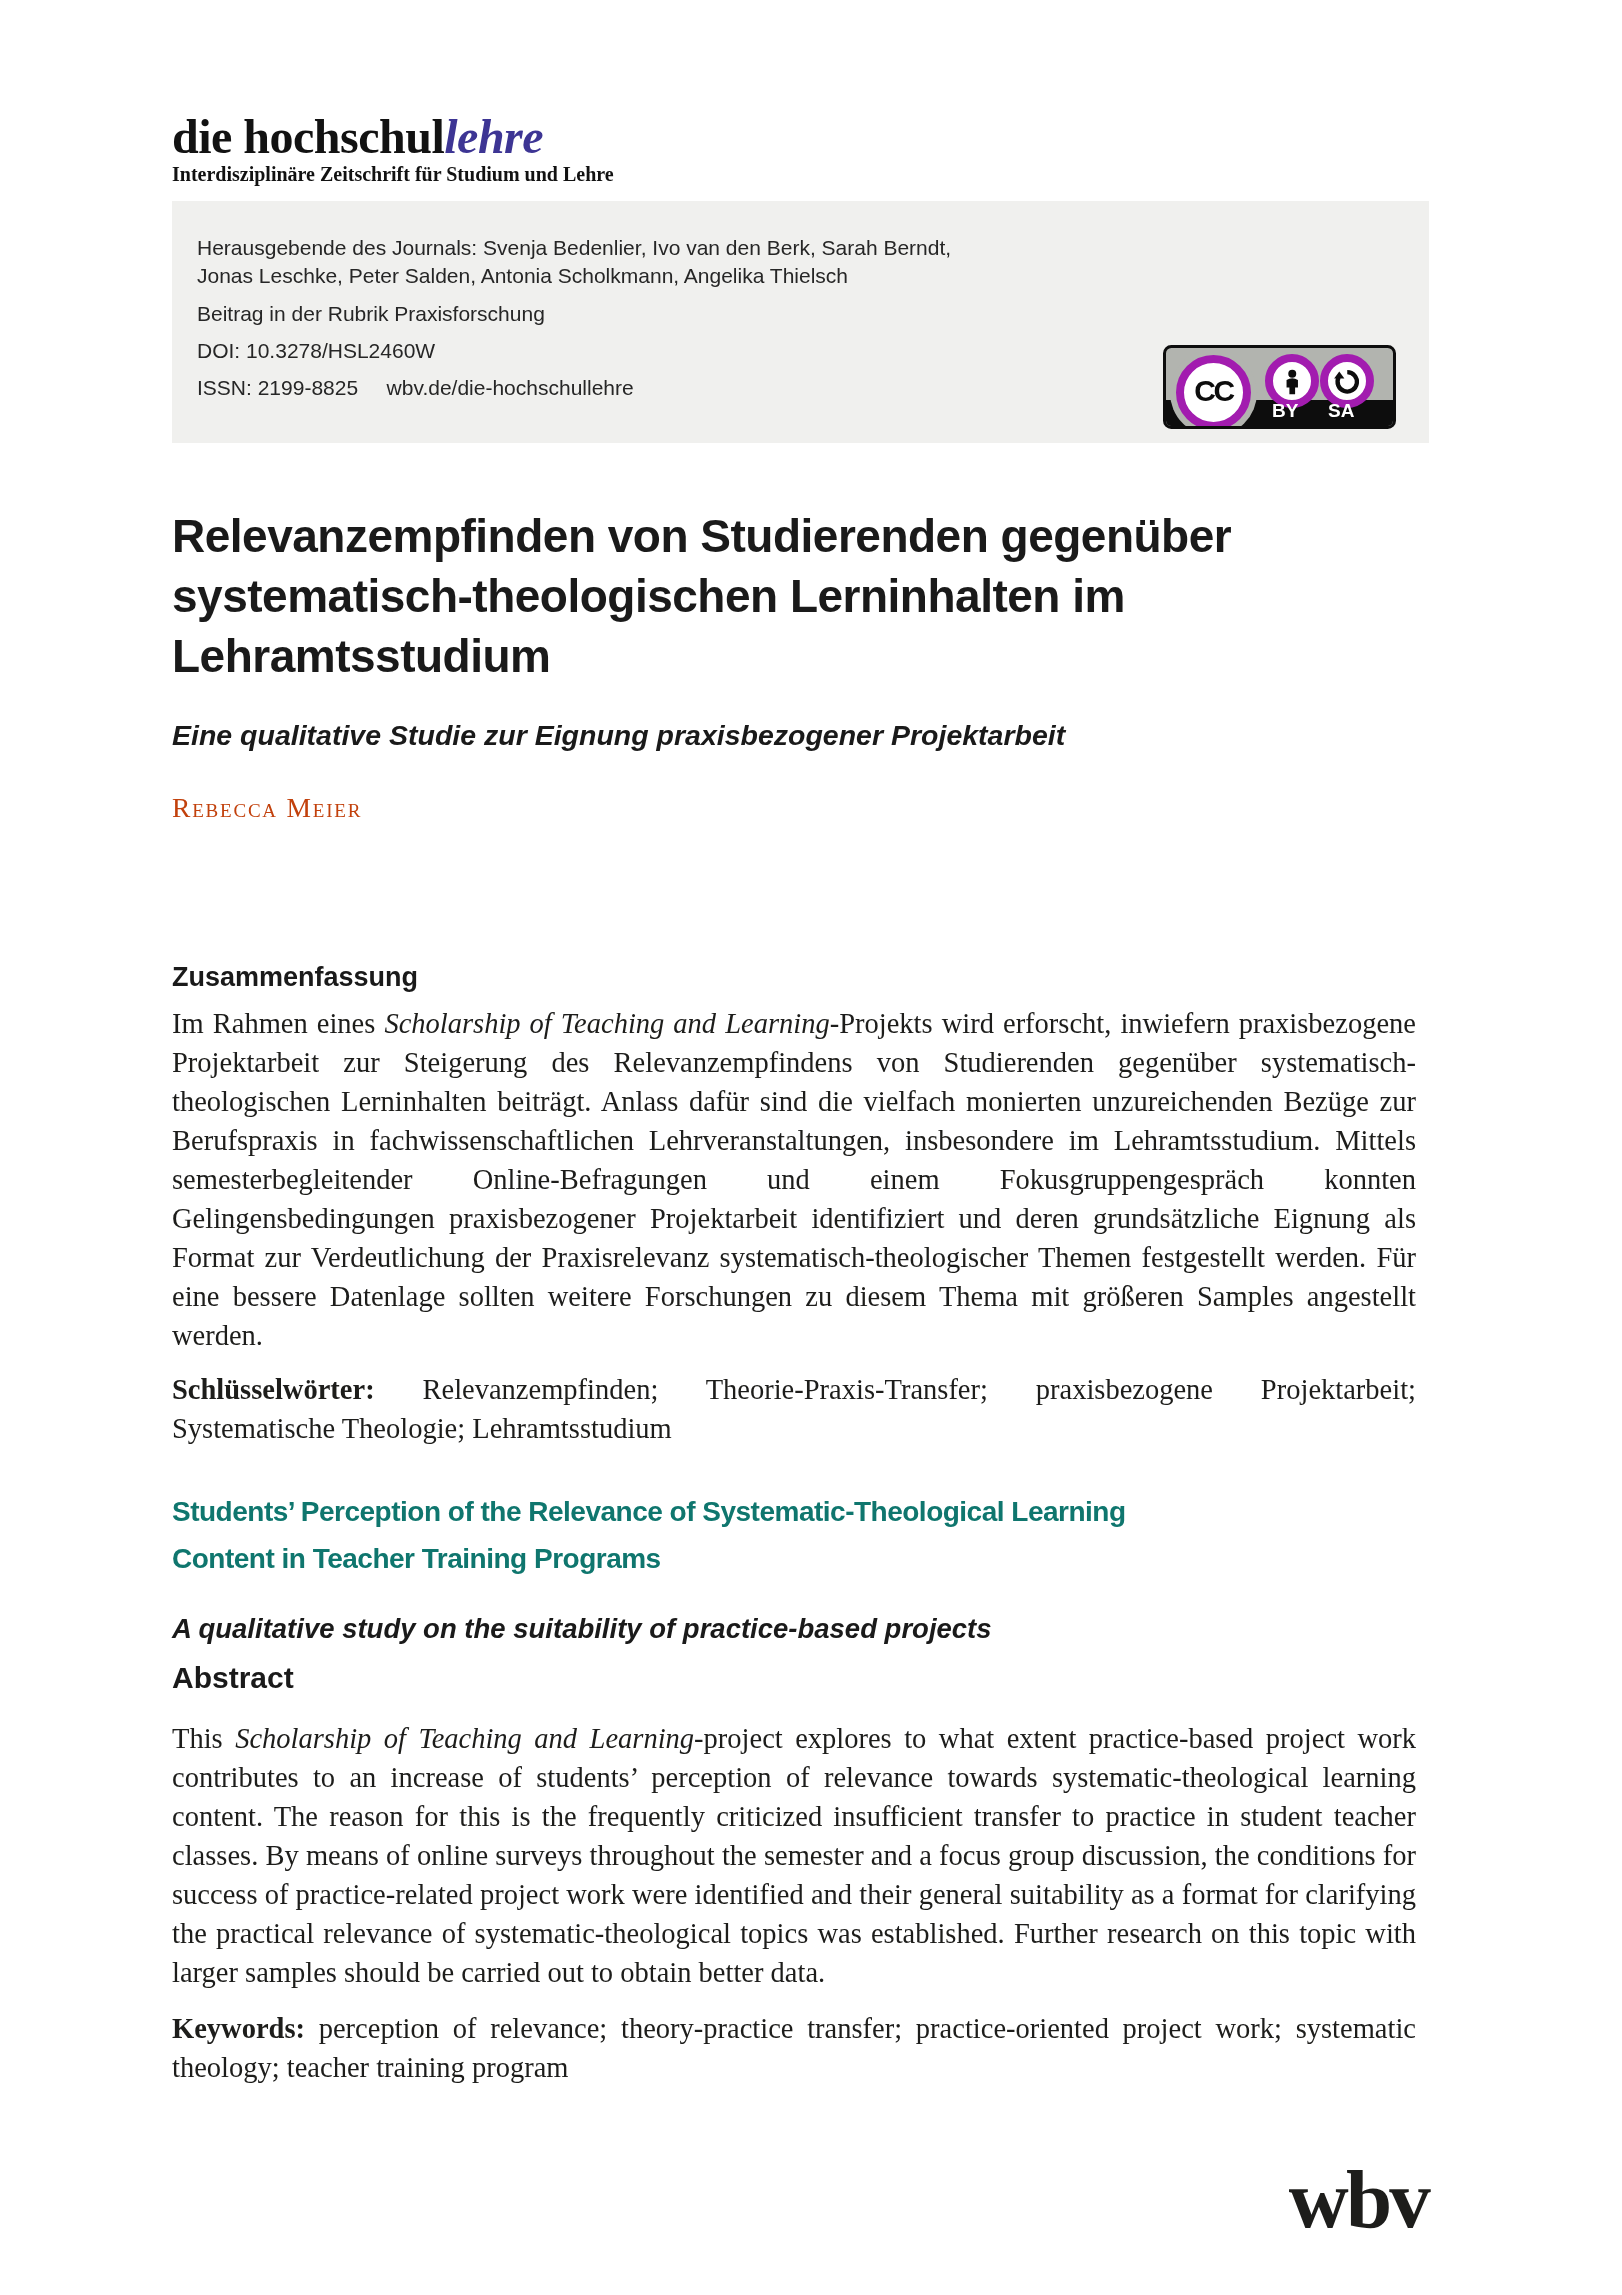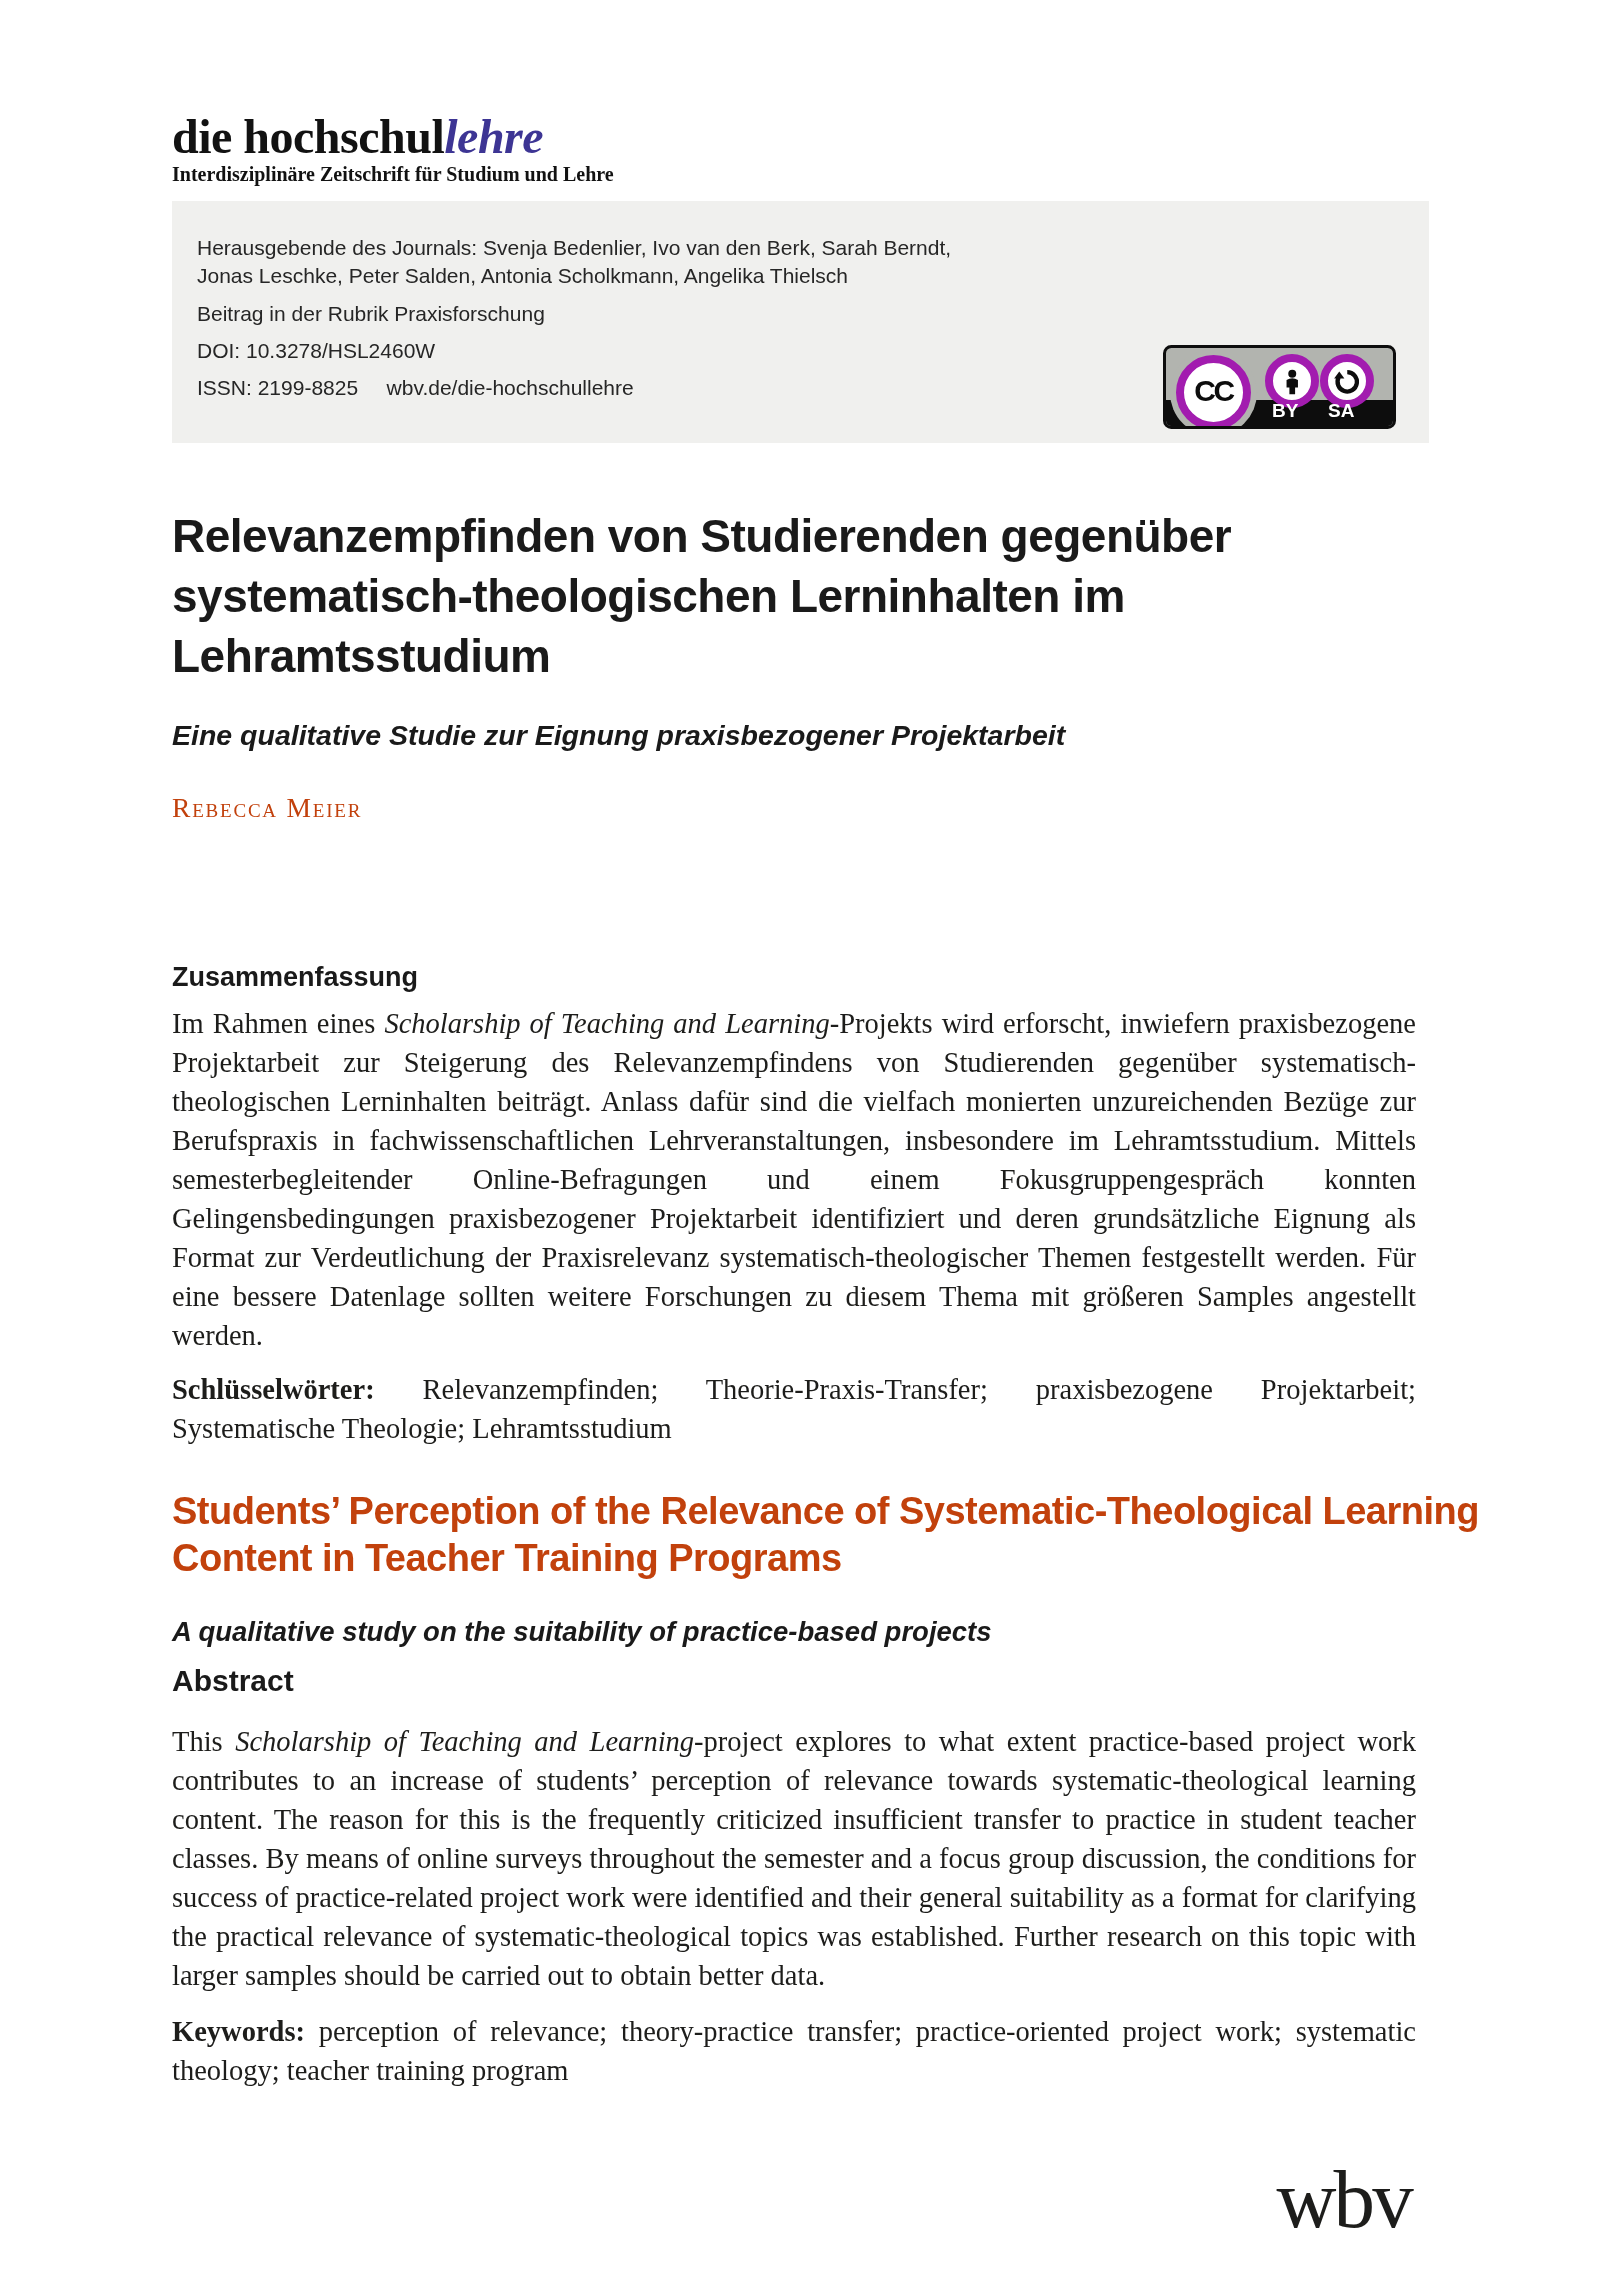--- a/index.html
+++ b/index.html
@@ -109,8 +109,8 @@
   .title-en{
     margin-top:40px;
     font-family:"Liberation Sans", sans-serif;font-weight:700;
-    font-size:38px;line-height:47px;letter-spacing:-0.5px;
-    color:#c2410c;white-space:nowrap;
+    font-size:28px;line-height:47px;letter-spacing:-0.5px;
+    color:#0f766e;white-space:nowrap;
   }
   .subtitle-en{
     margin-top:29px;

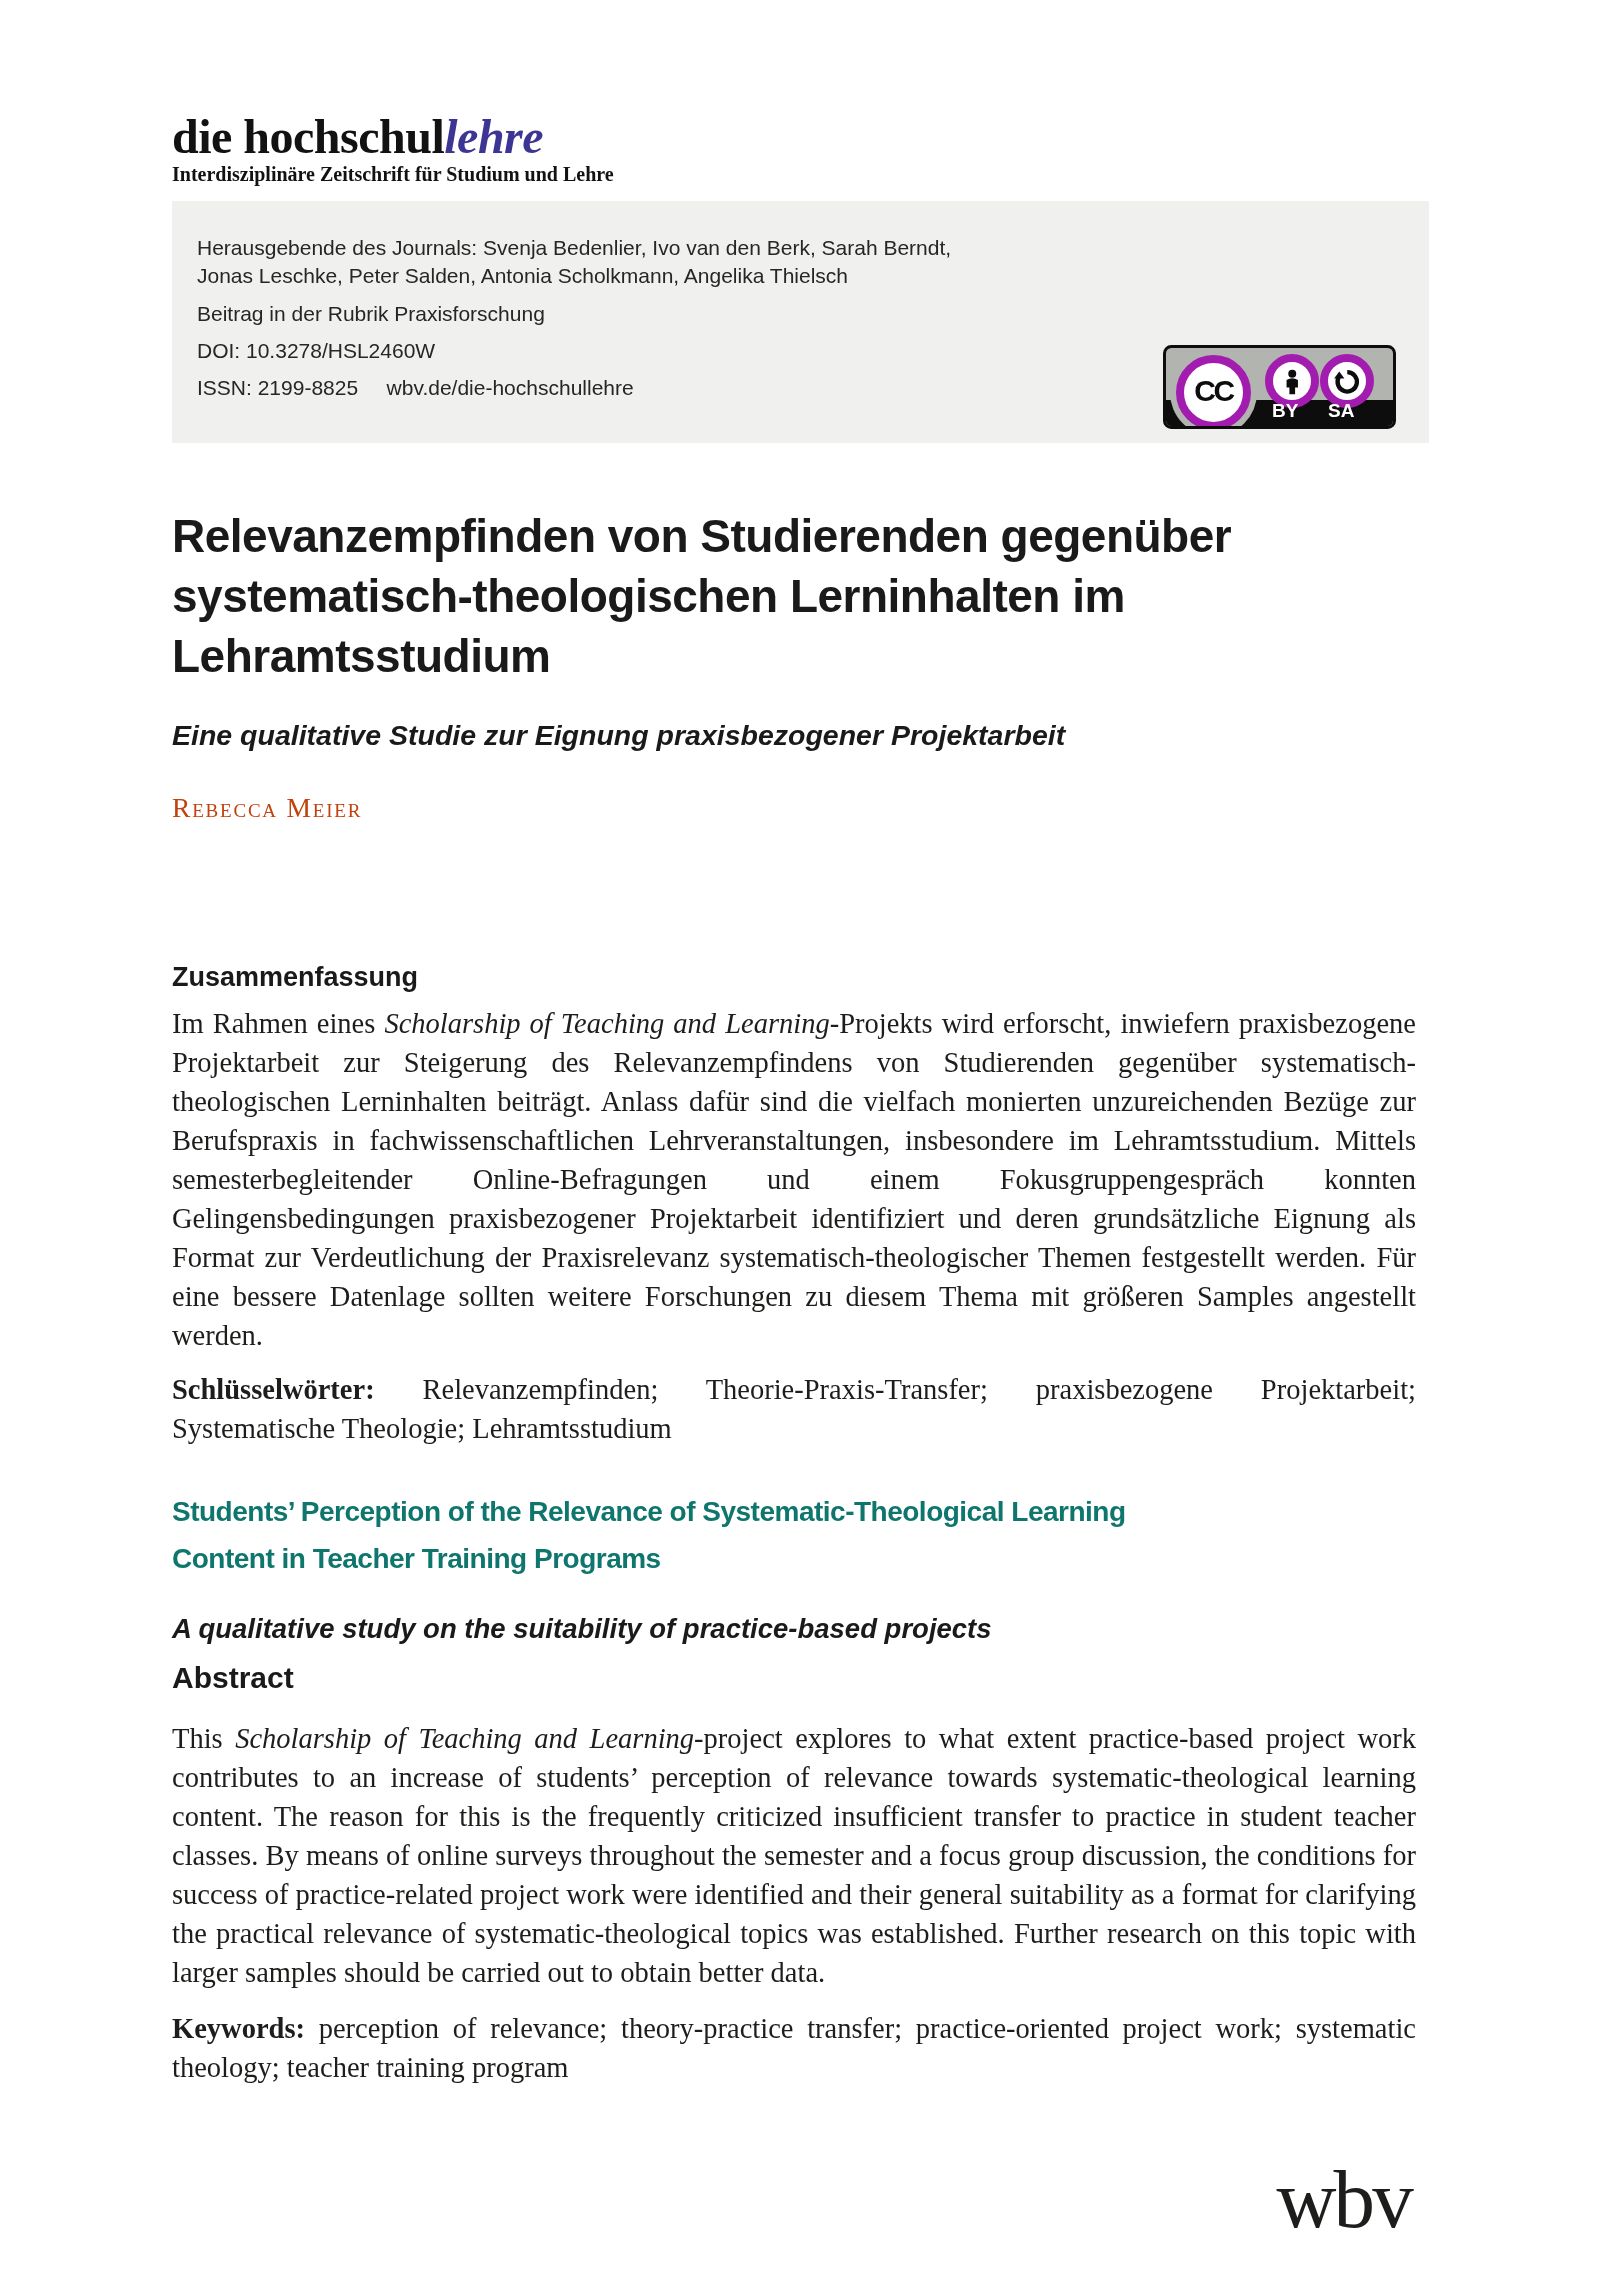--- a/index.html
+++ b/index.html
@@ -127,8 +127,8 @@
 
   
   .wbv{
-    position:absolute;top:2158px;right:212px;
-    font-family:"Liberation Serif", serif;font-weight:400;
+    position:absolute;top:2158px;right:195px;
+    font-family:"Liberation Serif", serif;font-weight:700;
     font-size:83px;line-height:83px;letter-spacing:-2.8px;
     color:#1d1d1b;
   }

